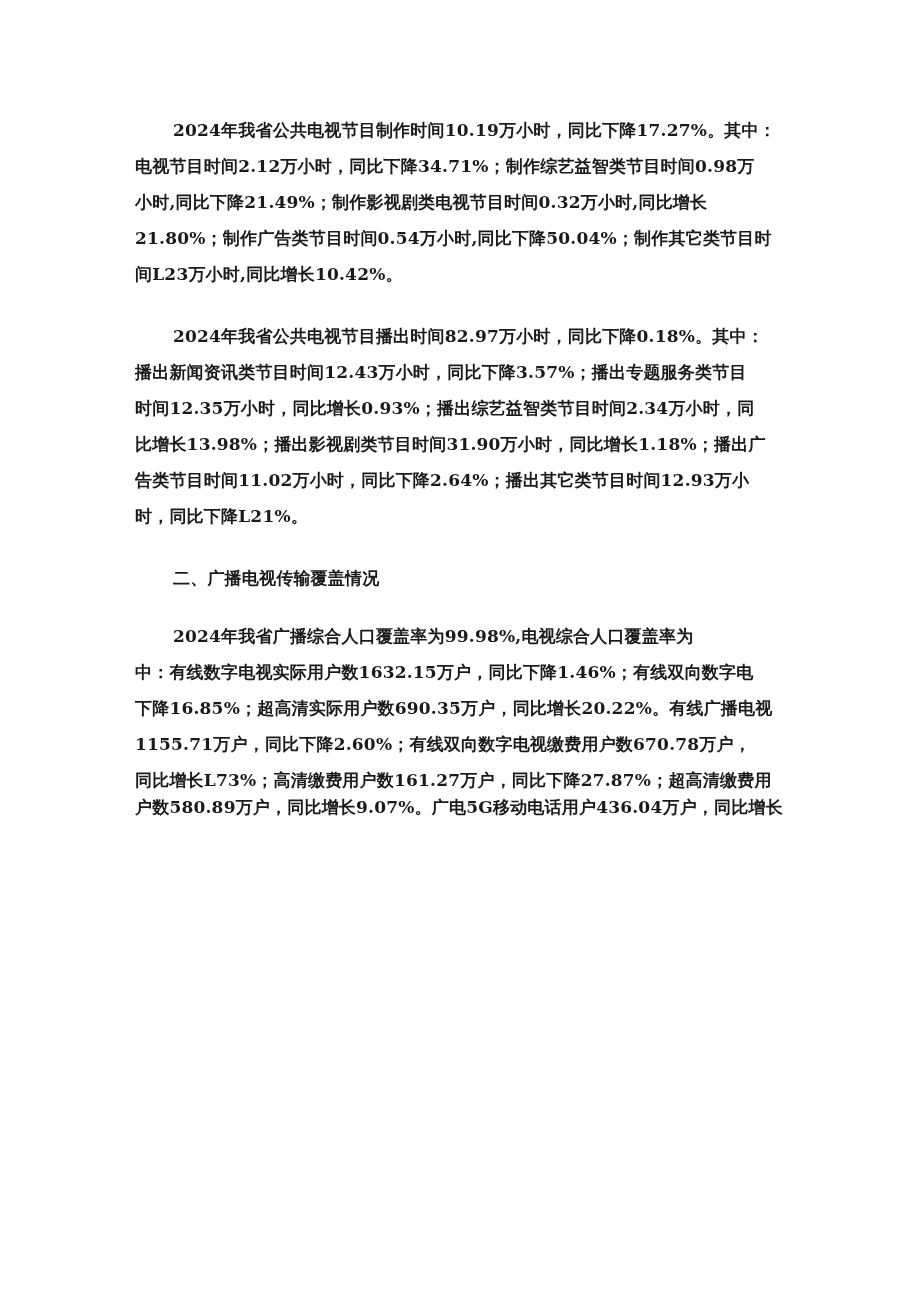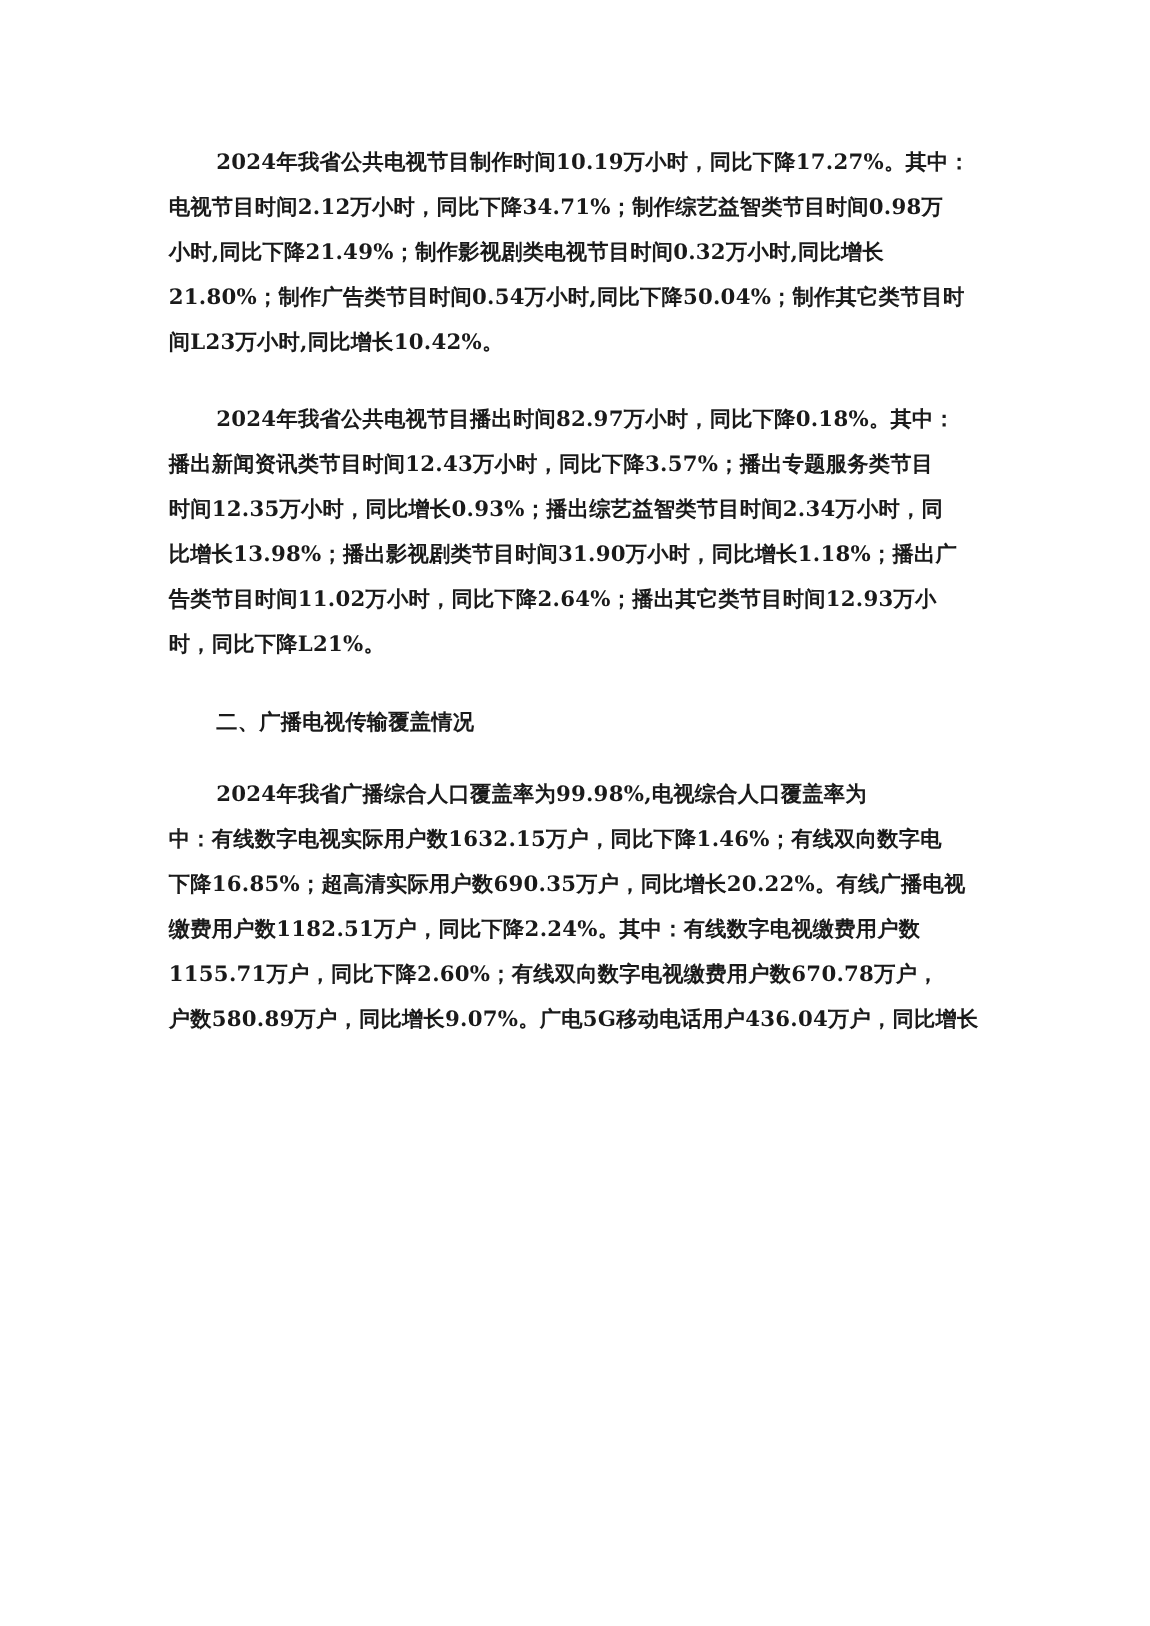--- a/index.html
+++ b/index.html
@@ -79,7 +79,6 @@
     <span class="line indent">2024年我省广播综合人口覆盖率为99.98%,电视综合人口覆盖率为</span>
     <span class="line">中：有线数字电视实际用户数1632.15万户，同比下降1.46%；有线双向数字电</span>
     <span class="line">下降16.85%；超高清实际用户数690.35万户，同比增长20.22%。有线广播电视</span>
-    <span class="line">缴费用户数1182.51万户，同比下降2.24%。其中：有线数字电视缴费用户数</span>
     <span class="line">1155.71万户，同比下降2.60%；有线双向数字电视缴费用户数670.78万户，</span>
     <span class="line">户数580.89万户，同比增长9.07%。广电5G移动电话用户436.04万户，同比增长</span>
   </div>

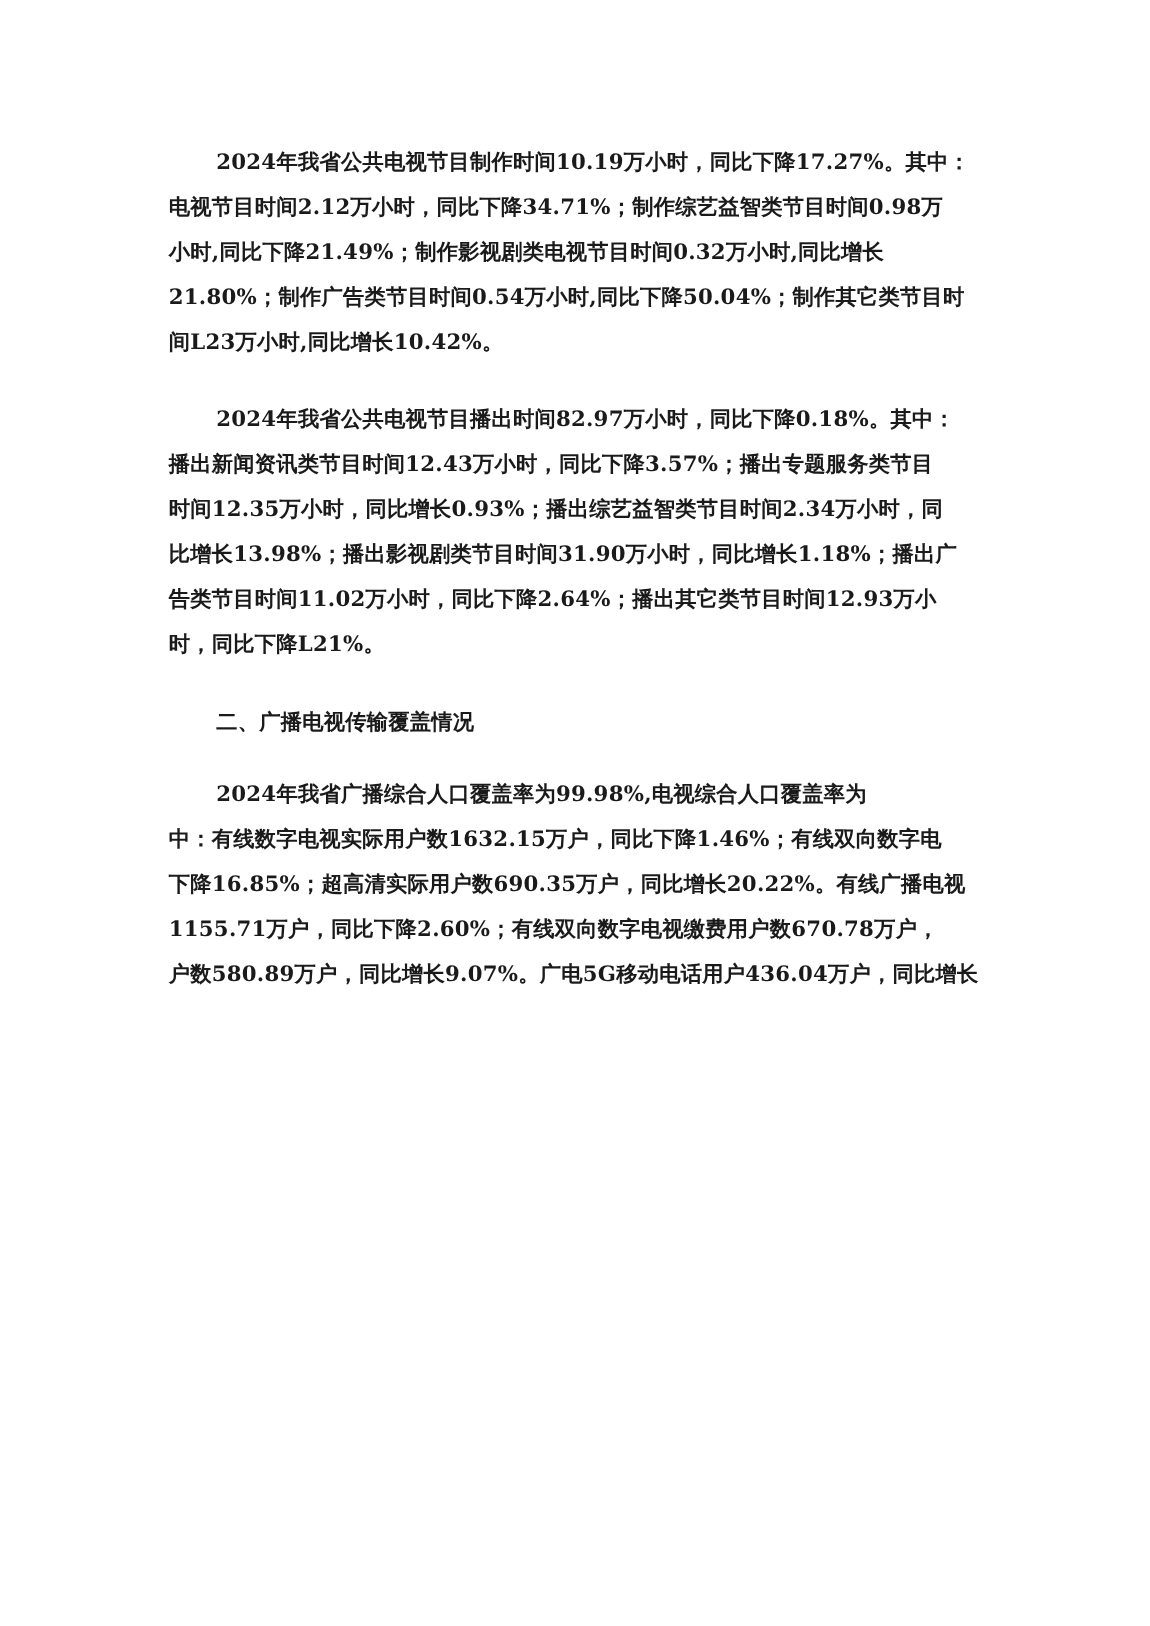--- a/index.html
+++ b/index.html
@@ -80,6 +80,7 @@
     <span class="line">中：有线数字电视实际用户数1632.15万户，同比下降1.46%；有线双向数字电</span>
     <span class="line">下降16.85%；超高清实际用户数690.35万户，同比增长20.22%。有线广播电视</span>
     <span class="line">1155.71万户，同比下降2.60%；有线双向数字电视缴费用户数670.78万户，</span>
+    <span class="line tight">同比增长L73%；高清缴费用户数161.27万户，同比下降27.87%；超高清缴费用</span>
     <span class="line">户数580.89万户，同比增长9.07%。广电5G移动电话用户436.04万户，同比增长</span>
   </div>
 

